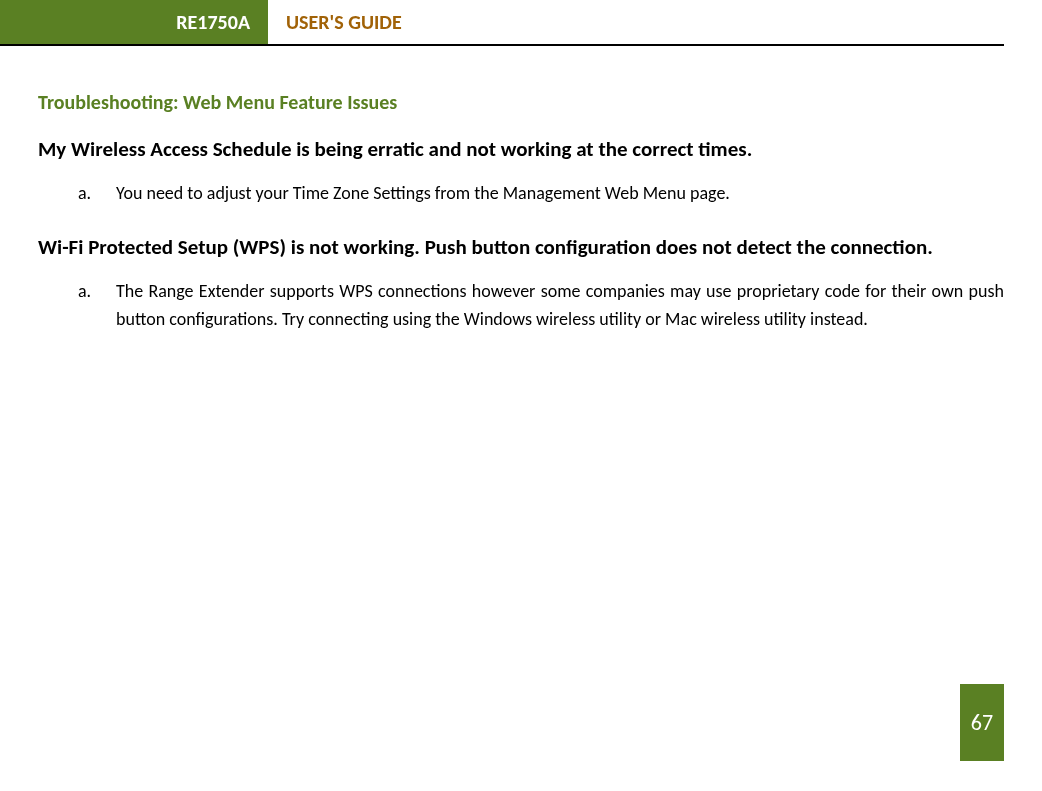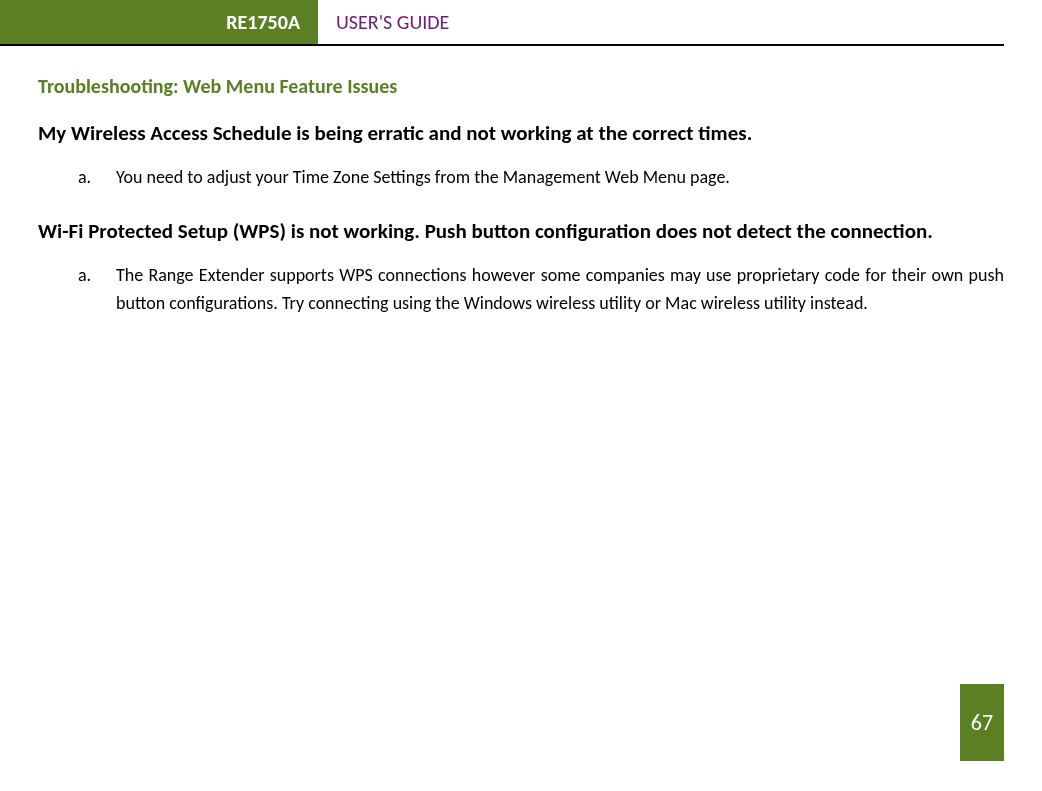--- a/index.html
+++ b/index.html
@@ -28,7 +28,7 @@
       font-weight: bold;
       font-size: 20px;
       padding: 10px 18px 10px 0;
-      width: 318px;
+      width: 268px;
       text-align: right;
     }
     .header-right {

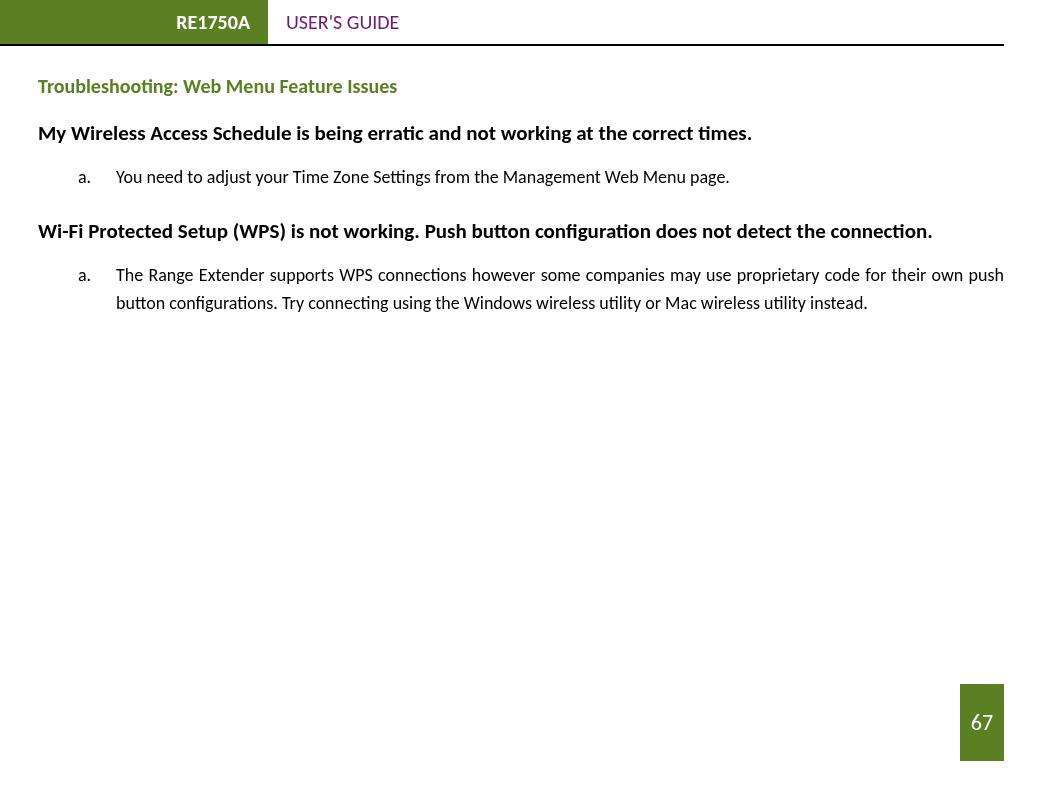--- a/index.html
+++ b/index.html
@@ -32,11 +32,11 @@
       text-align: right;
     }
     .header-right {
-      font-weight: normal;
+      font-weight: bold;
       font-size: 20px;
       padding: 10px 18px;
       flex: 1;
-      color: #701a75;
+      color: #a16207;
     }
     .content {
       padding: 28px 38px 0 38px;

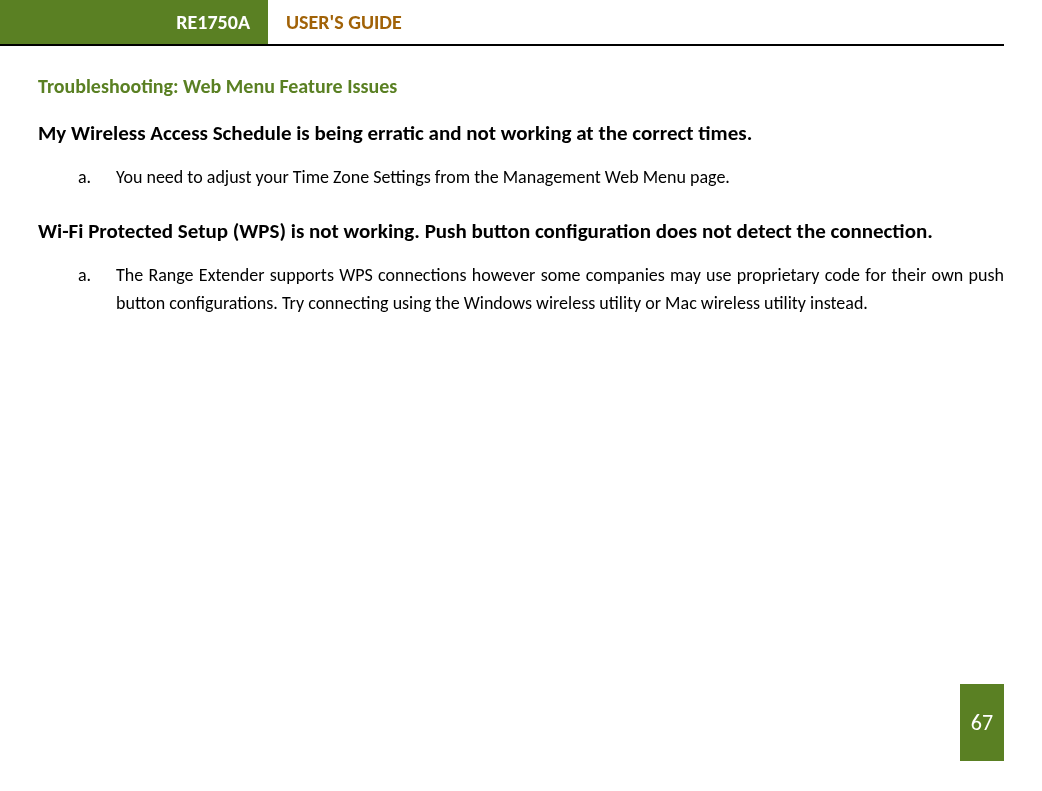--- a/index.html
+++ b/index.html
@@ -39,7 +39,7 @@
       color: #a16207;
     }
     .content {
-      padding: 28px 38px 0 38px;
+      padding: 44px 38px 0 38px;
     }
     .section-title {
       color: #5a8023;

